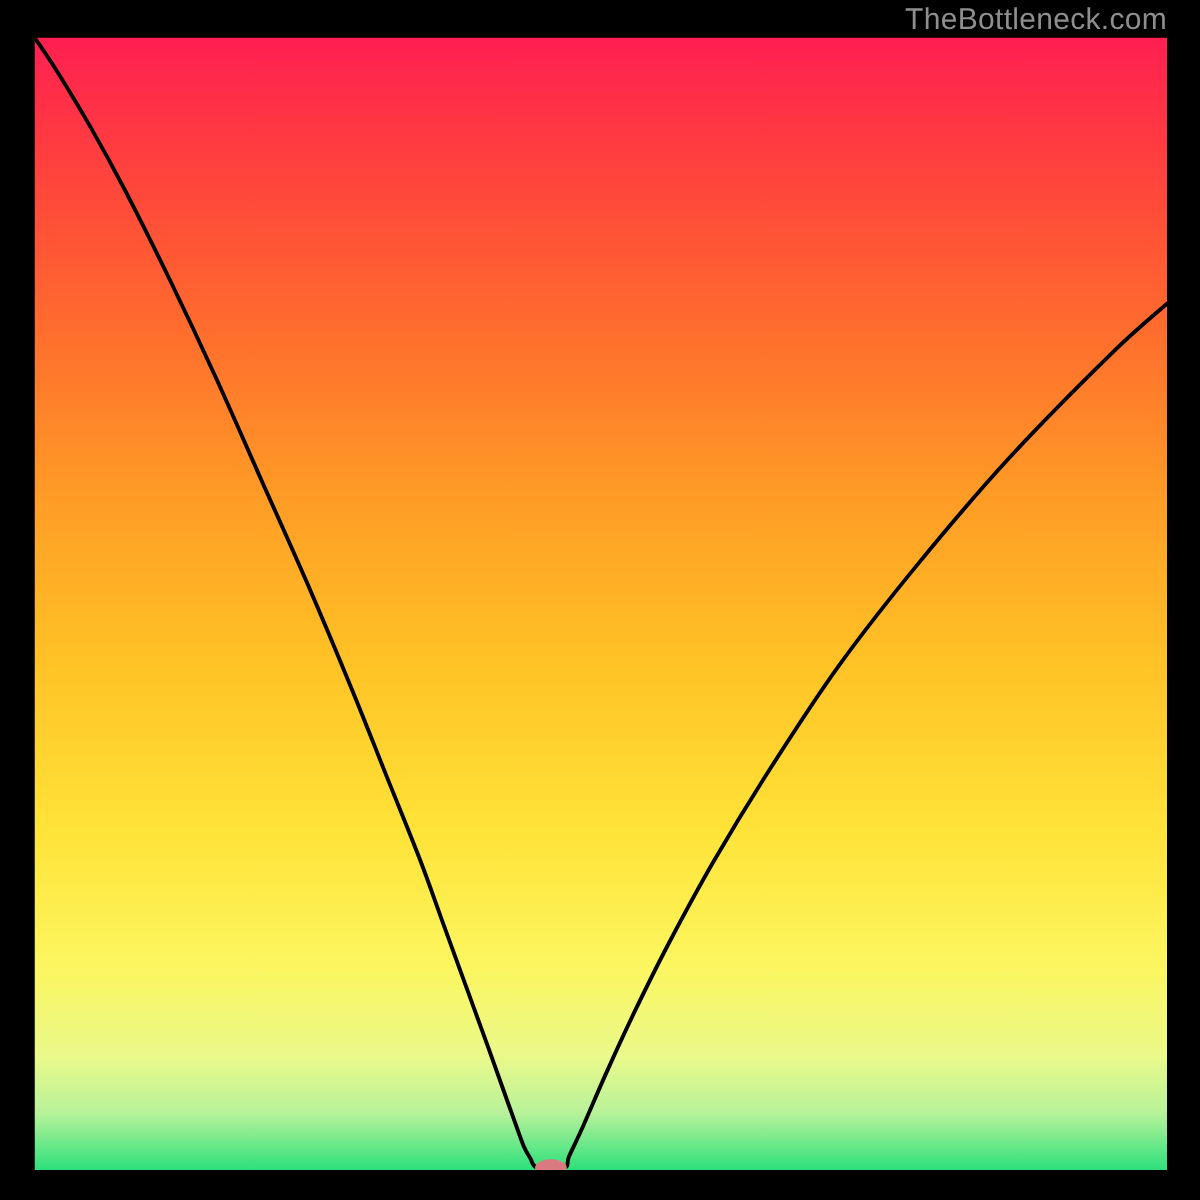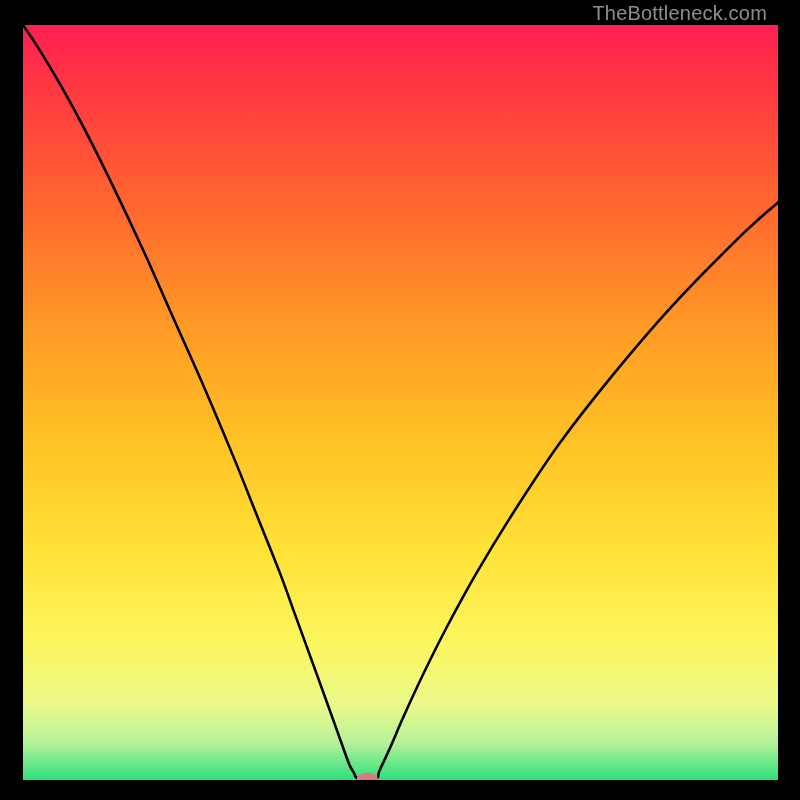--- a/index.html
+++ b/index.html
@@ -28,7 +28,7 @@
   .watermark {
     position: absolute;
     top: 2px;
-    right: 33px;
+    right: 22px;
     font-family: Arial, Helvetica, sans-serif;
     font-size: 20px;
     color: #8e8e8e;

